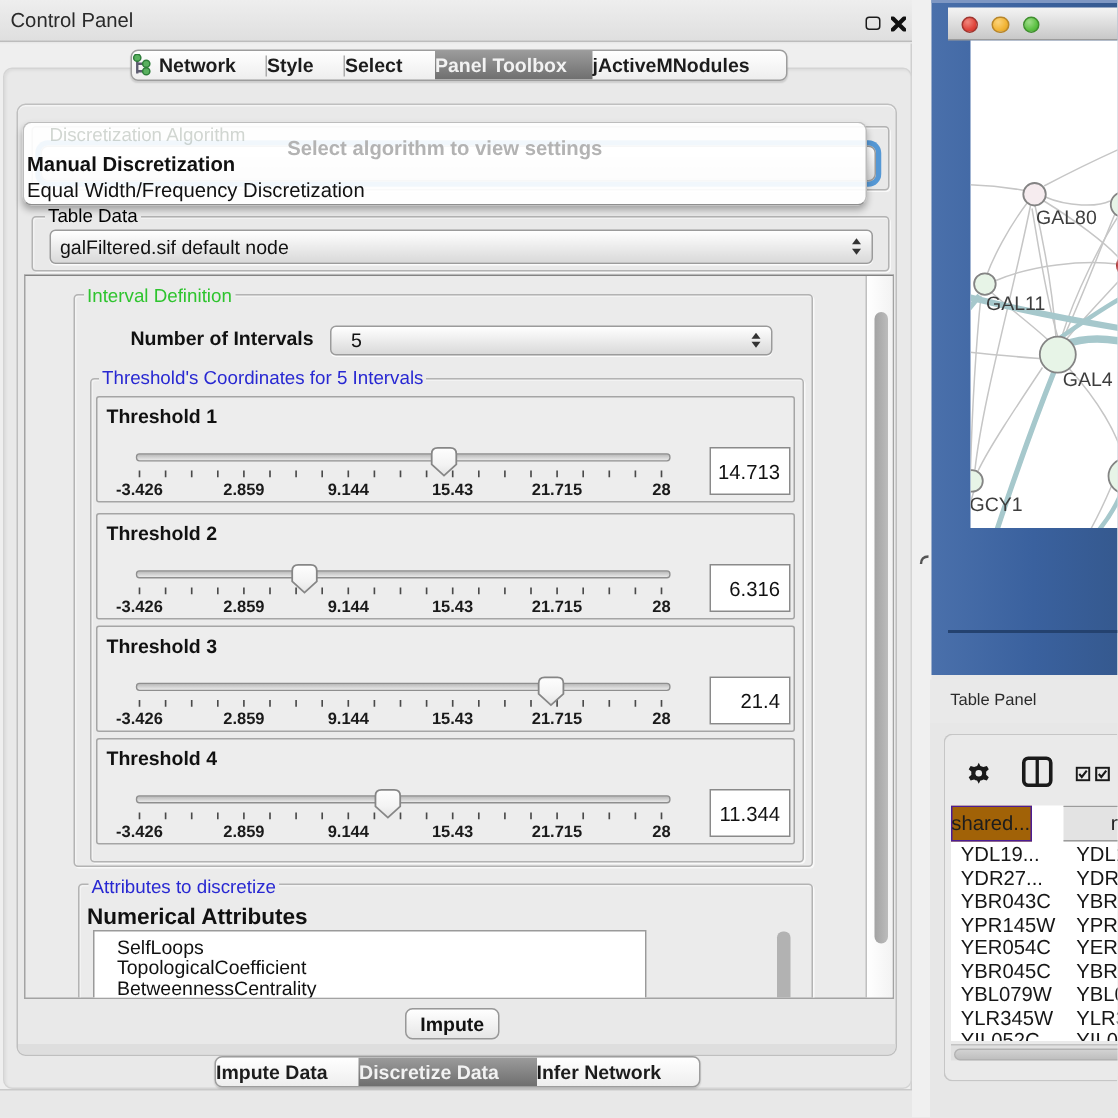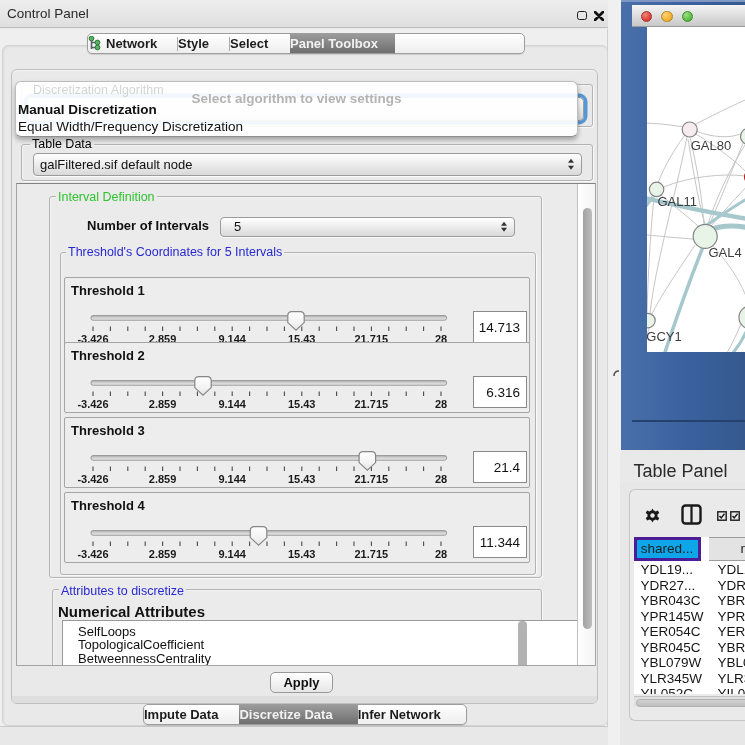--- a/index.html
+++ b/index.html
@@ -136,6 +136,7 @@
   <div class="vsep"></div>
   <div class="seg" style="width:60px;">Select</div>
   <div class="seg segdark" style="width:105px;">Panel Toolbox</div>
+  <div class="seg" style="width:129px;">jActiveMNodules</div>
 </div>
 
 <div class="abs" id="bigpanel"></div>

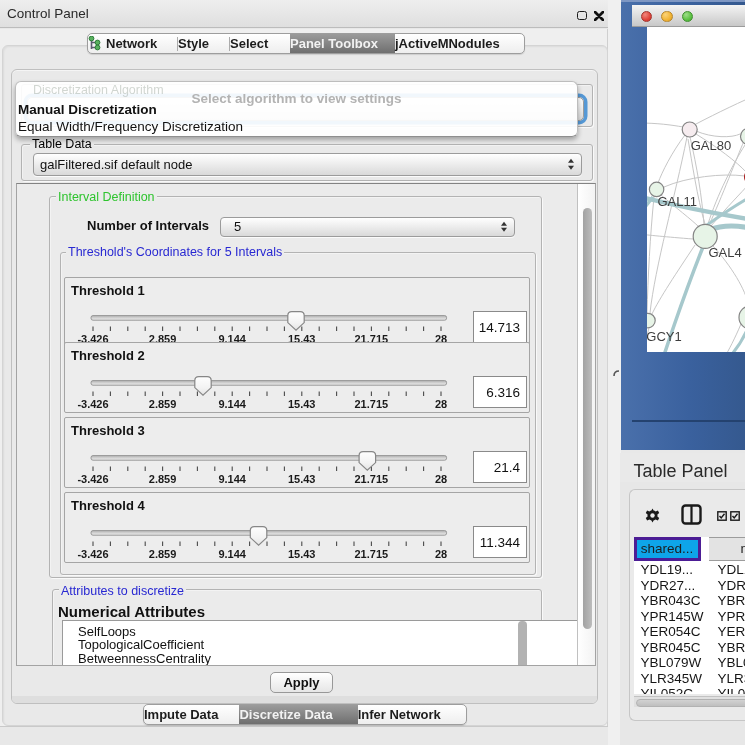--- a/index.html
+++ b/index.html
@@ -171,7 +171,7 @@
   <div class="grp" style="left:43px; top:68px; width:476px; height:323px;"></div>
   <div class="gtitle" style="left:49px; top:61px; color:#2828d2; background:#ebebeb;">Threshold's Coordinates for 5 Intervals</div>
 
-  <div class="thp" style="top:93px;" id="th1">
+  <div class="thp" style="top:80px;" id="th1">
       <div class="lbl">Threshold 1</div>
       <svg class="sldsvg" style="position:absolute;left:0;top:0;" width="466" height="71" viewBox="0 0 466 71">
     <rect x="26" y="37.6" width="355.6" height="4.6" rx="2" fill="url(#trk)" stroke="#8e8e8e" stroke-width="0.9"></rect>

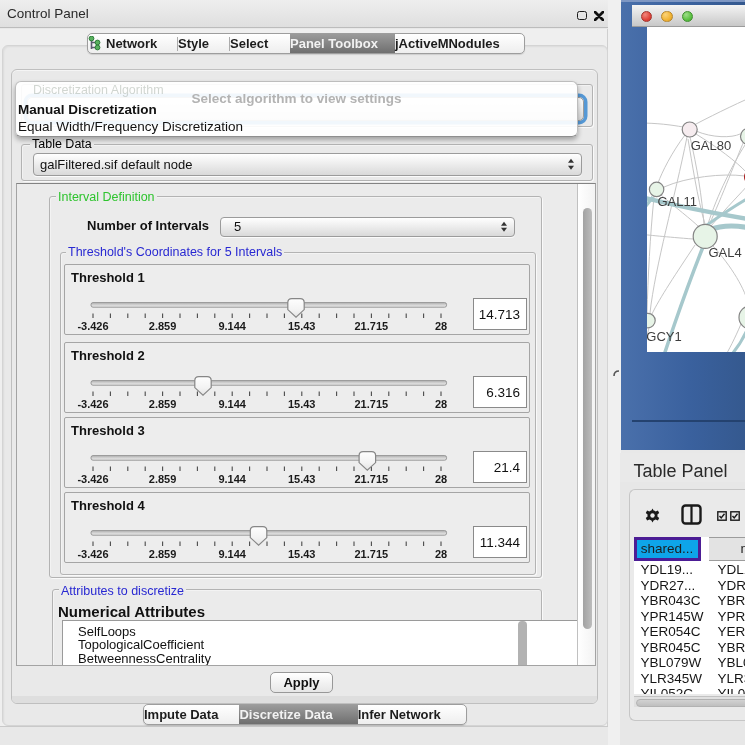--- a/index.html
+++ b/index.html
@@ -82,7 +82,7 @@
 #netdark { left:11.5px; top:420px; width:113px; height:2px; background:#24426f; }
 
 #tpbar { left:620px; top:452.5px; width:125px; height:29.5px; background:#e9e9e9; }
-#tpbar .t { position:absolute; left:13.5px; top:8px; font-size:18px; color:#2a2a2a; }
+#tpbar .t { position:absolute; left:13.5px; top:8px; font-size:11px; color:#2a2a2a; }
 #rbg { left:620px; top:482px; width:125px; height:263px; background:#e7e7e7; }
 #rpanel { left:629px; top:488.5px; width:116px; height:232.5px; background:#eaeaea;
   border:1px solid #c6c6c6; border-radius:6px 0 0 6px; border-right:none; }

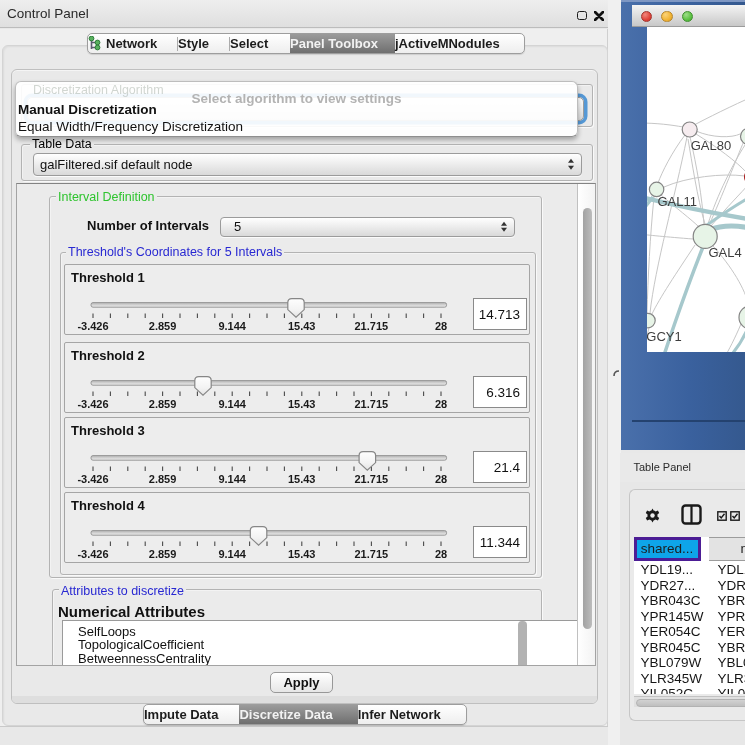--- a/index.html
+++ b/index.html
@@ -374,7 +374,7 @@
   </svg>
 
   <div class="abs" id="rtable">
-    <div class="hcell" style="left:0; width:67px; background:#0ea5e9; border:3px solid #4c1d95;">shared...</div>
+    <div class="hcell" style="left:0; width:54px; background:#a16207; border:1px solid #4c1d95;">shared...</div>
     <div class="hcell" style="left:75px; width:60px; background:#e3e3e3; border:1px solid #9c9c9c; border-left:none; justify-content:flex-start; padding-left:32px;">n</div>
     <div class="trow" style="left:7px; top:25.5px;">YDL19...</div>
     <div class="trow" style="left:84px; top:25.5px;">YDL19</div>

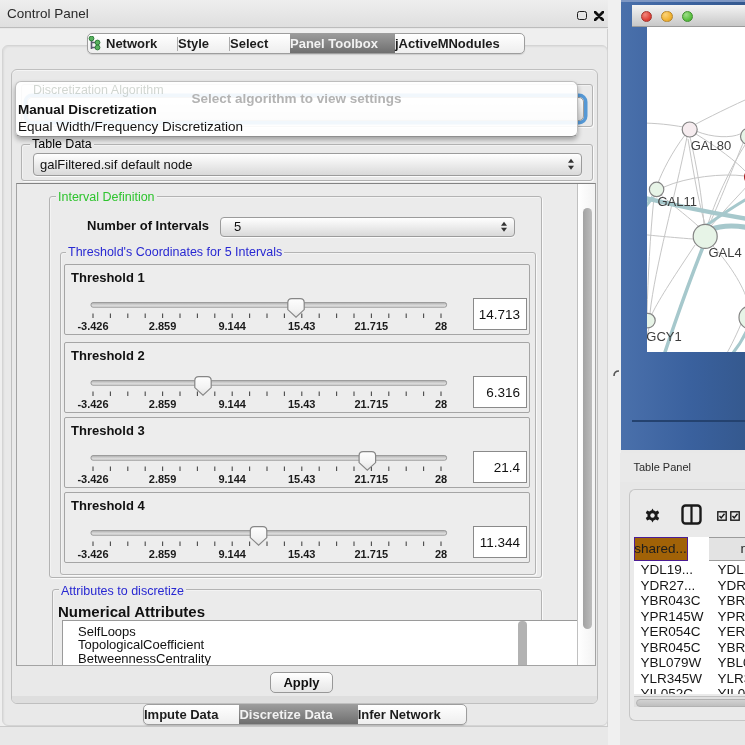--- a/index.html
+++ b/index.html
@@ -243,7 +243,7 @@
   <div class="grp" style="left:35px; top:405px; width:490px; height:90px;"></div>
   <div class="gtitle" style="left:42px; top:400px; color:#2828d2; background:#ebebeb;">Attributes to discretize</div>
   <div class="abs" style="left:41px; top:419px; font-size:15px; font-weight:bold; color:#111;">Numerical Attributes</div>
-  <div id="attrlist" style="left:45px; top:436px; width:534px; height:60px; padding-top:3.5px;">
+  <div id="attrlist" style="left:45px; top:436px; width:369px; height:60px; padding-top:3.5px;">
     <div>SelfLoops</div>
     <div>TopologicalCoefficient</div>
     <div>BetweennessCentrality</div>

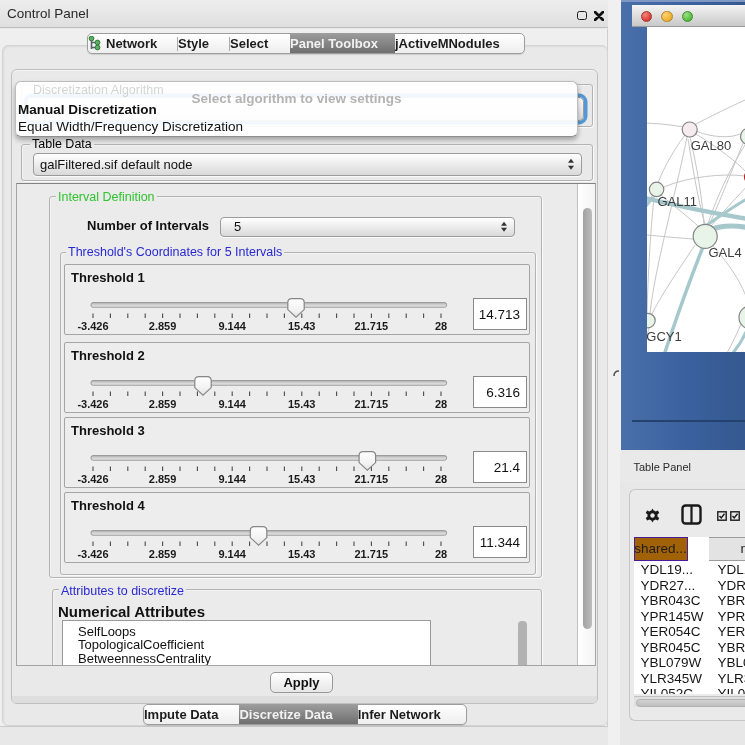--- a/index.html
+++ b/index.html
@@ -255,7 +255,7 @@
     </div>
 </div>
 
-<div class="btn" style="left:270px; top:672px; width:63px; height:21px;">Apply</div>
+<div class="btn" style="left:270px; top:672px; width:63px; height:21px;">Impute</div>
 
 <div class="abs" style="left:12px; top:696px; width:585px; height:7px; background:#dedede; border-radius:0 0 5px 5px;"></div>
 

